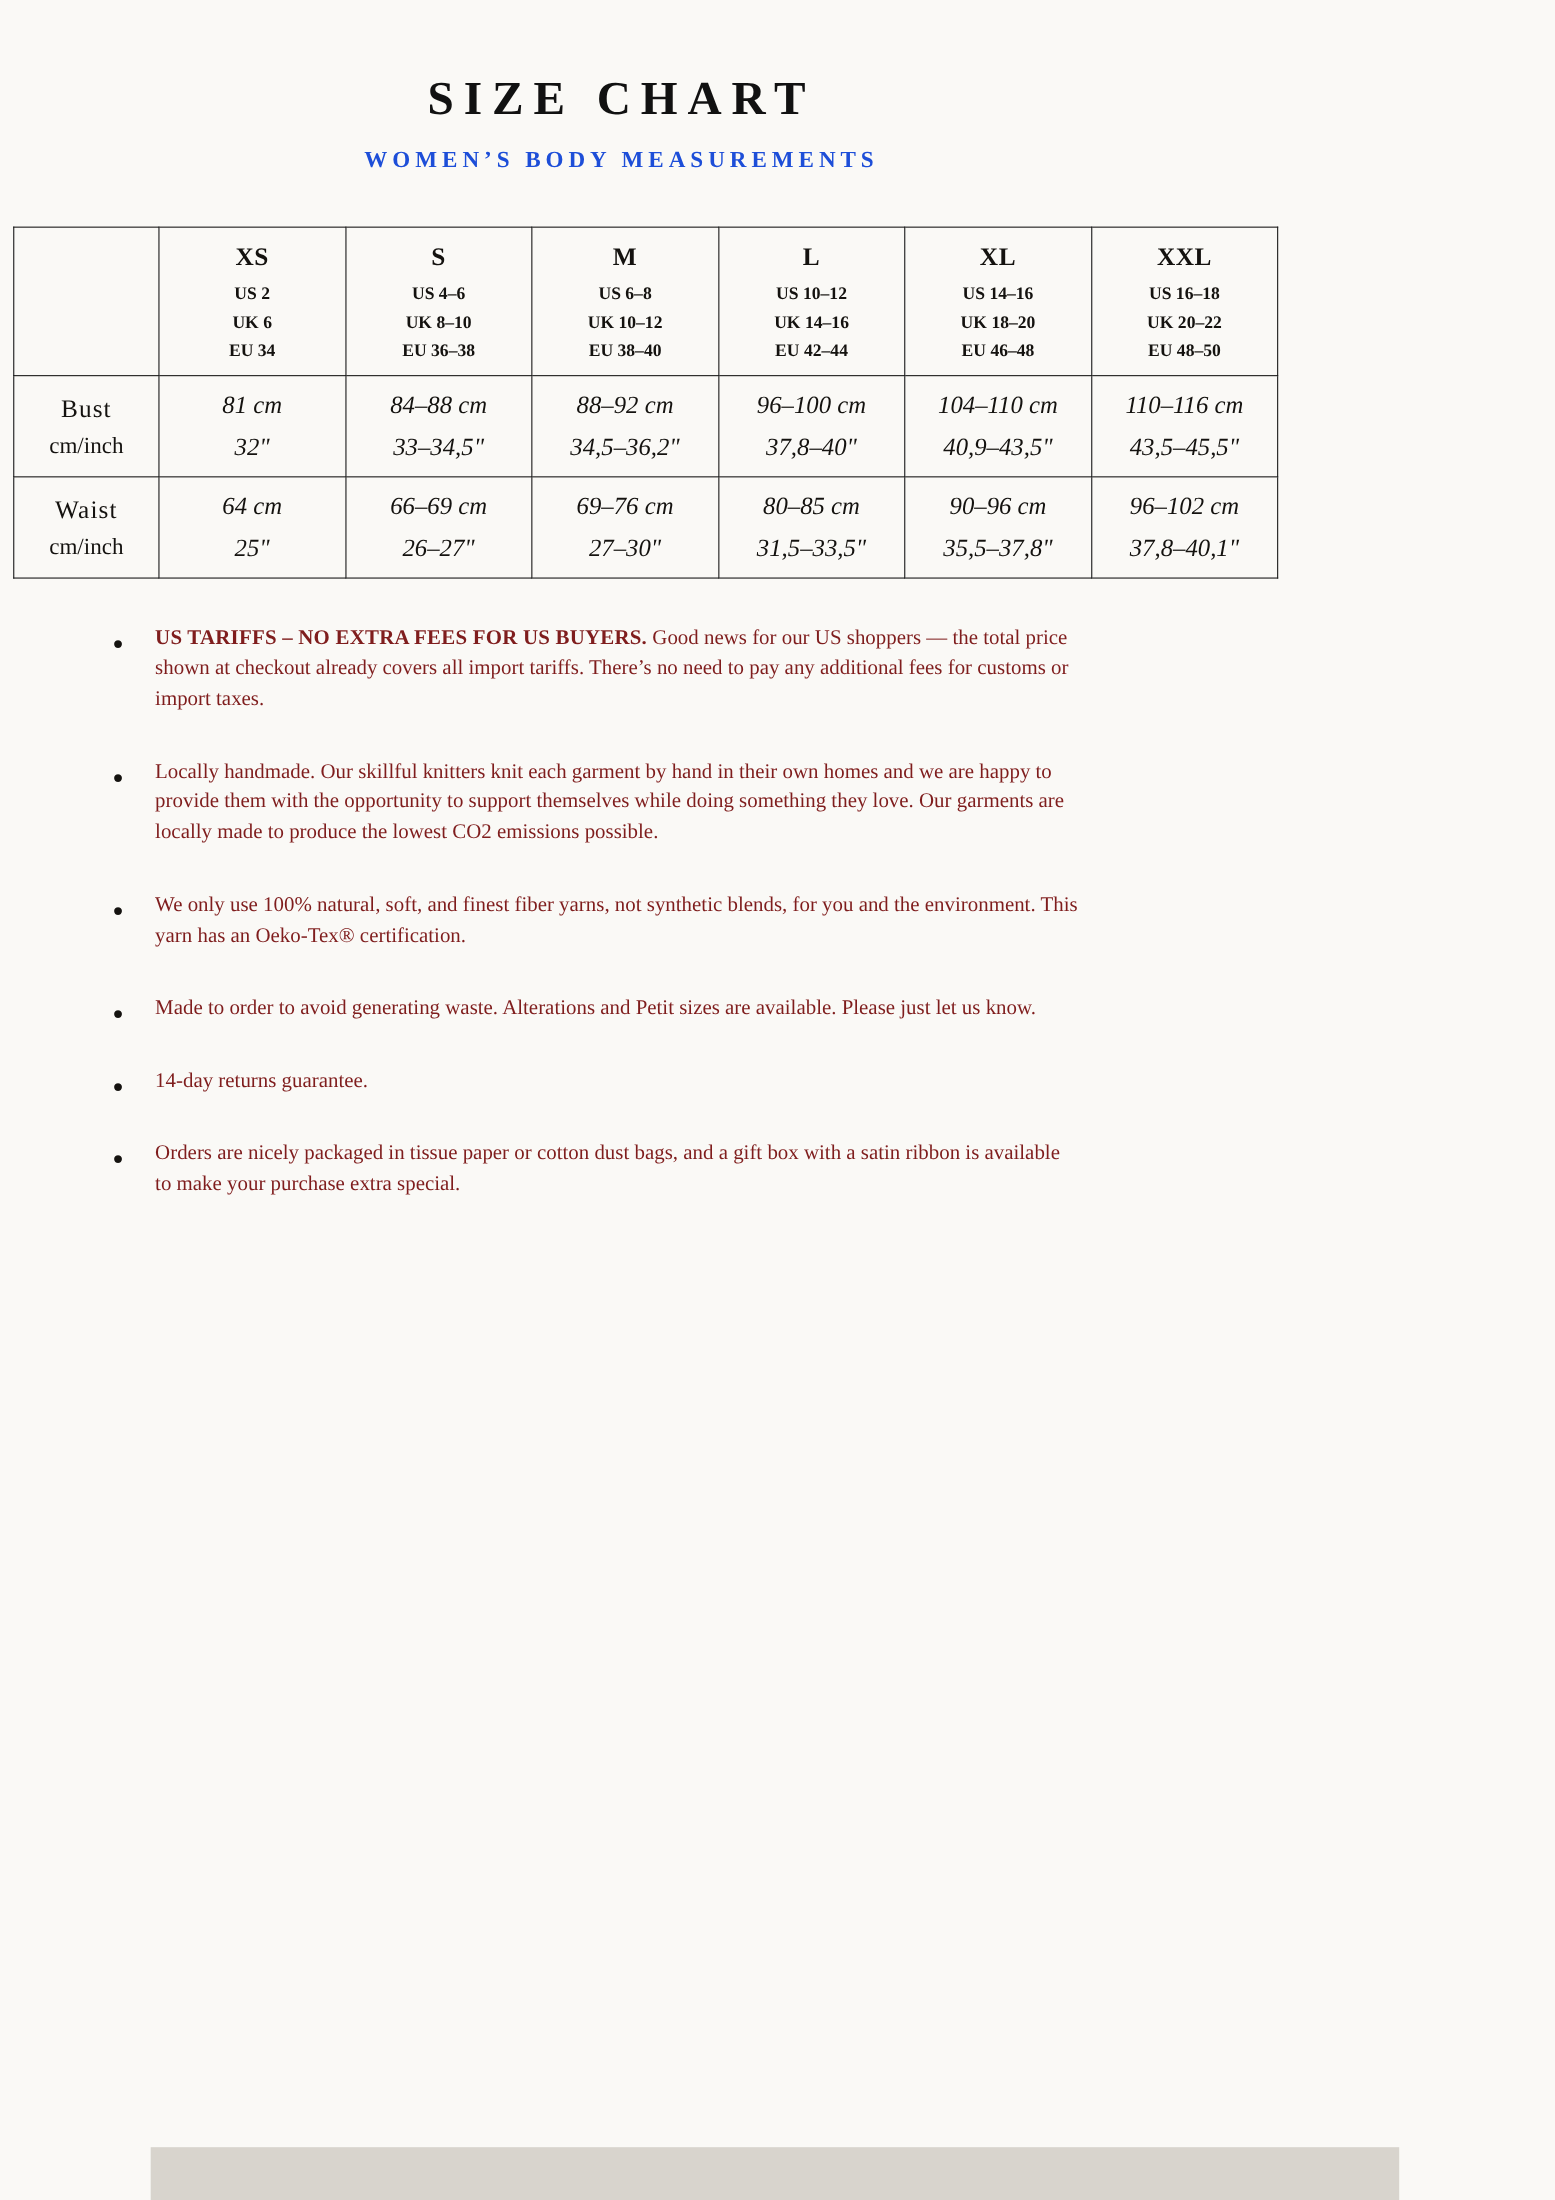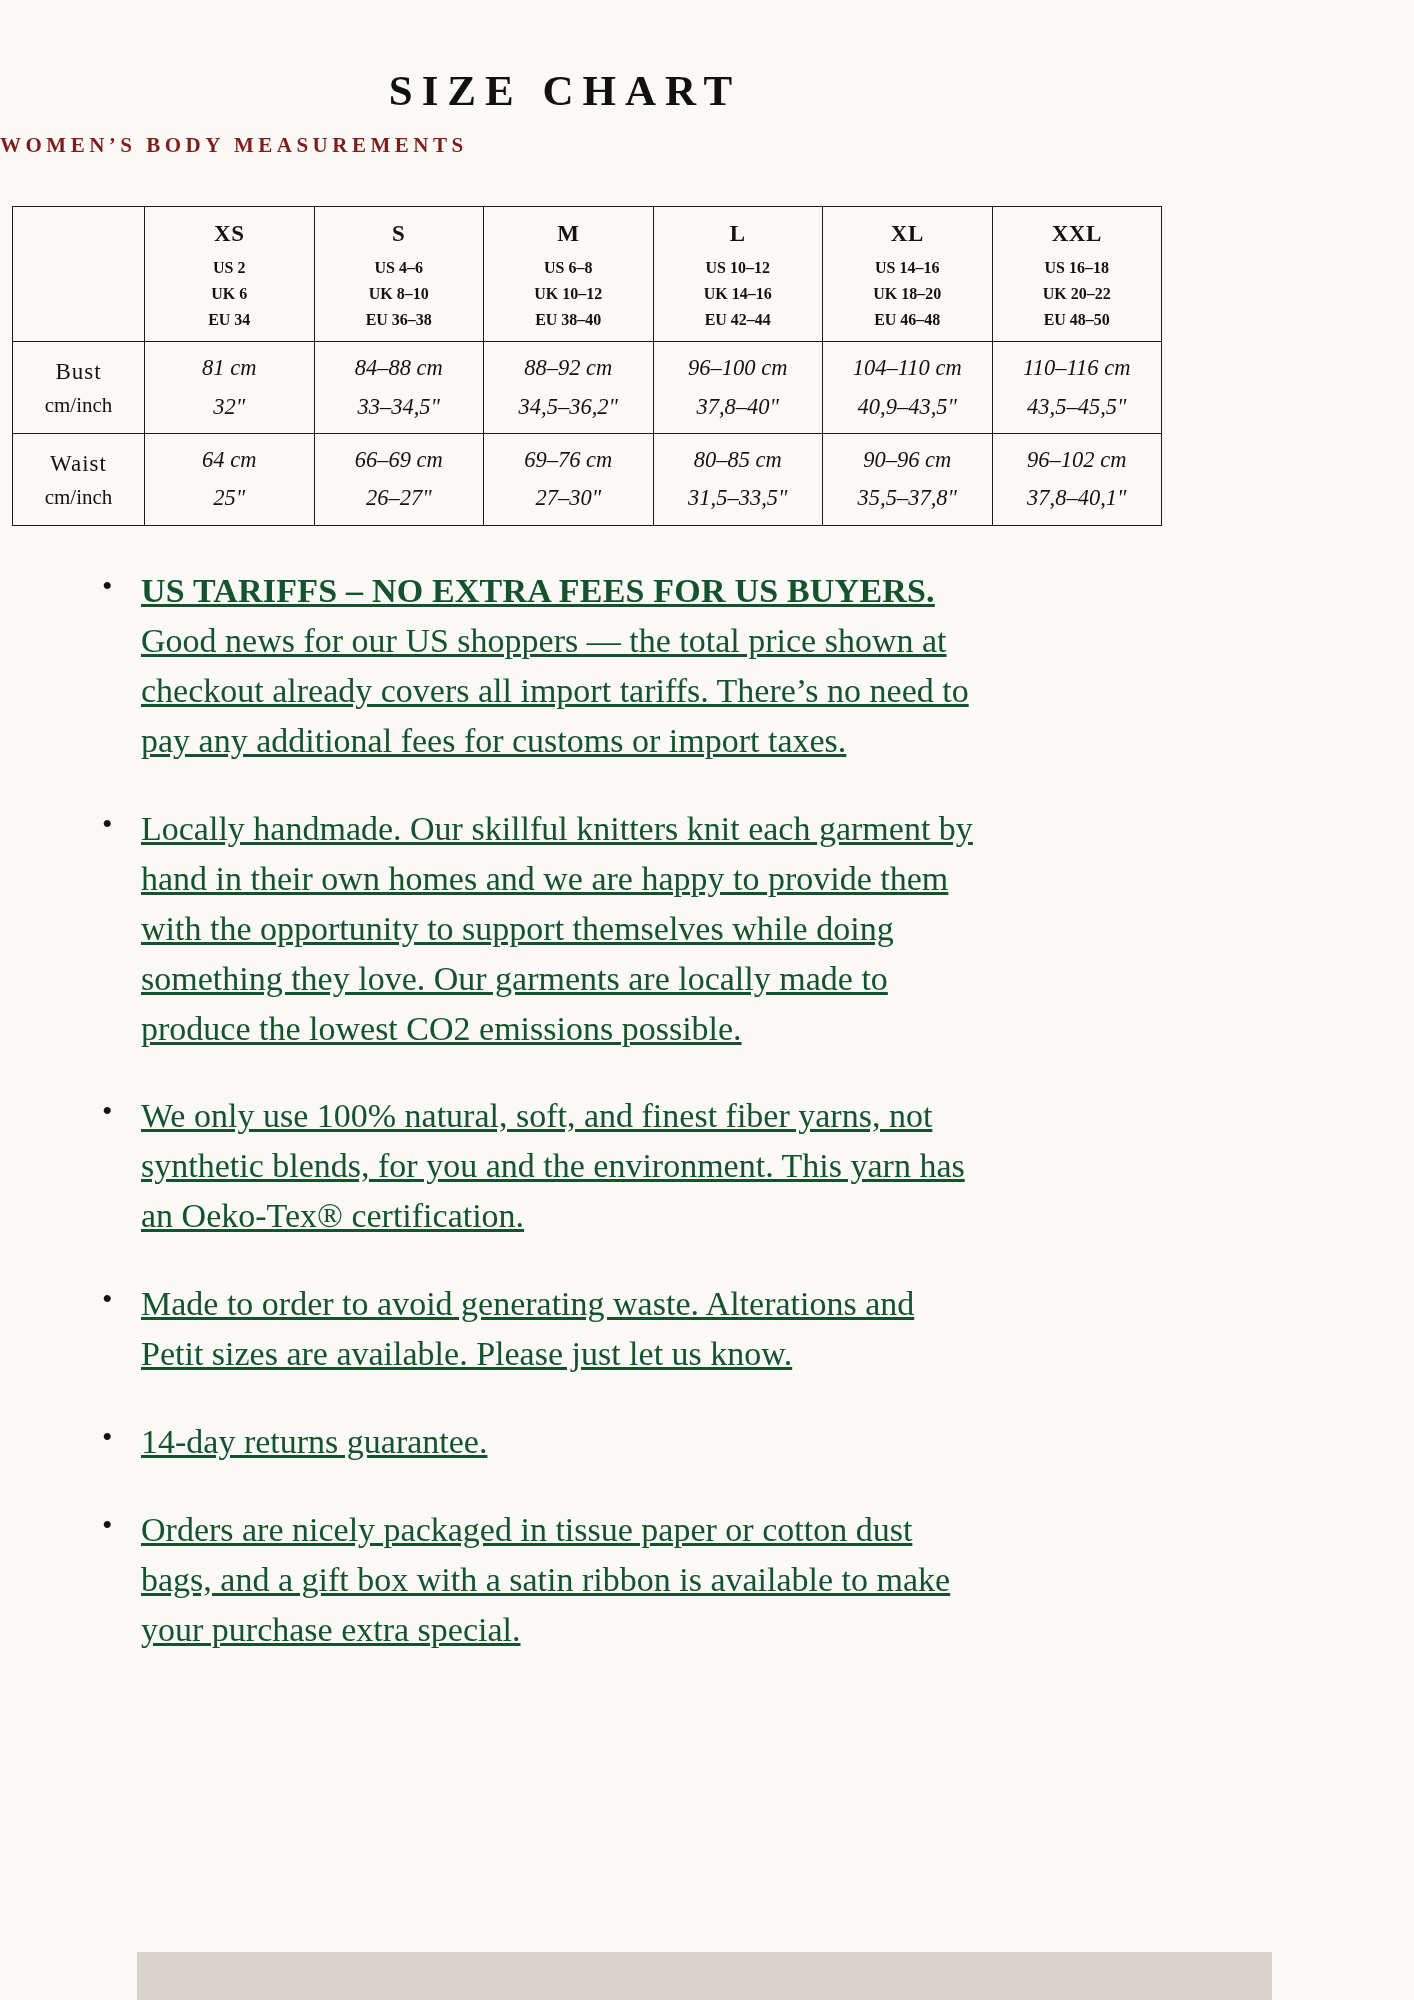--- a/index.html
+++ b/index.html
@@ -33,12 +33,12 @@
     color: #111;
   }
   .subtitle {
-    text-align: left;
+    text-align: center;
     font-size: 21px;
     font-weight: bold;
     letter-spacing: 4.5px;
     margin: 18px 0 0 0;
-    color: #7f1d1d;
+    color: #1d4ed8;
   }
 
   

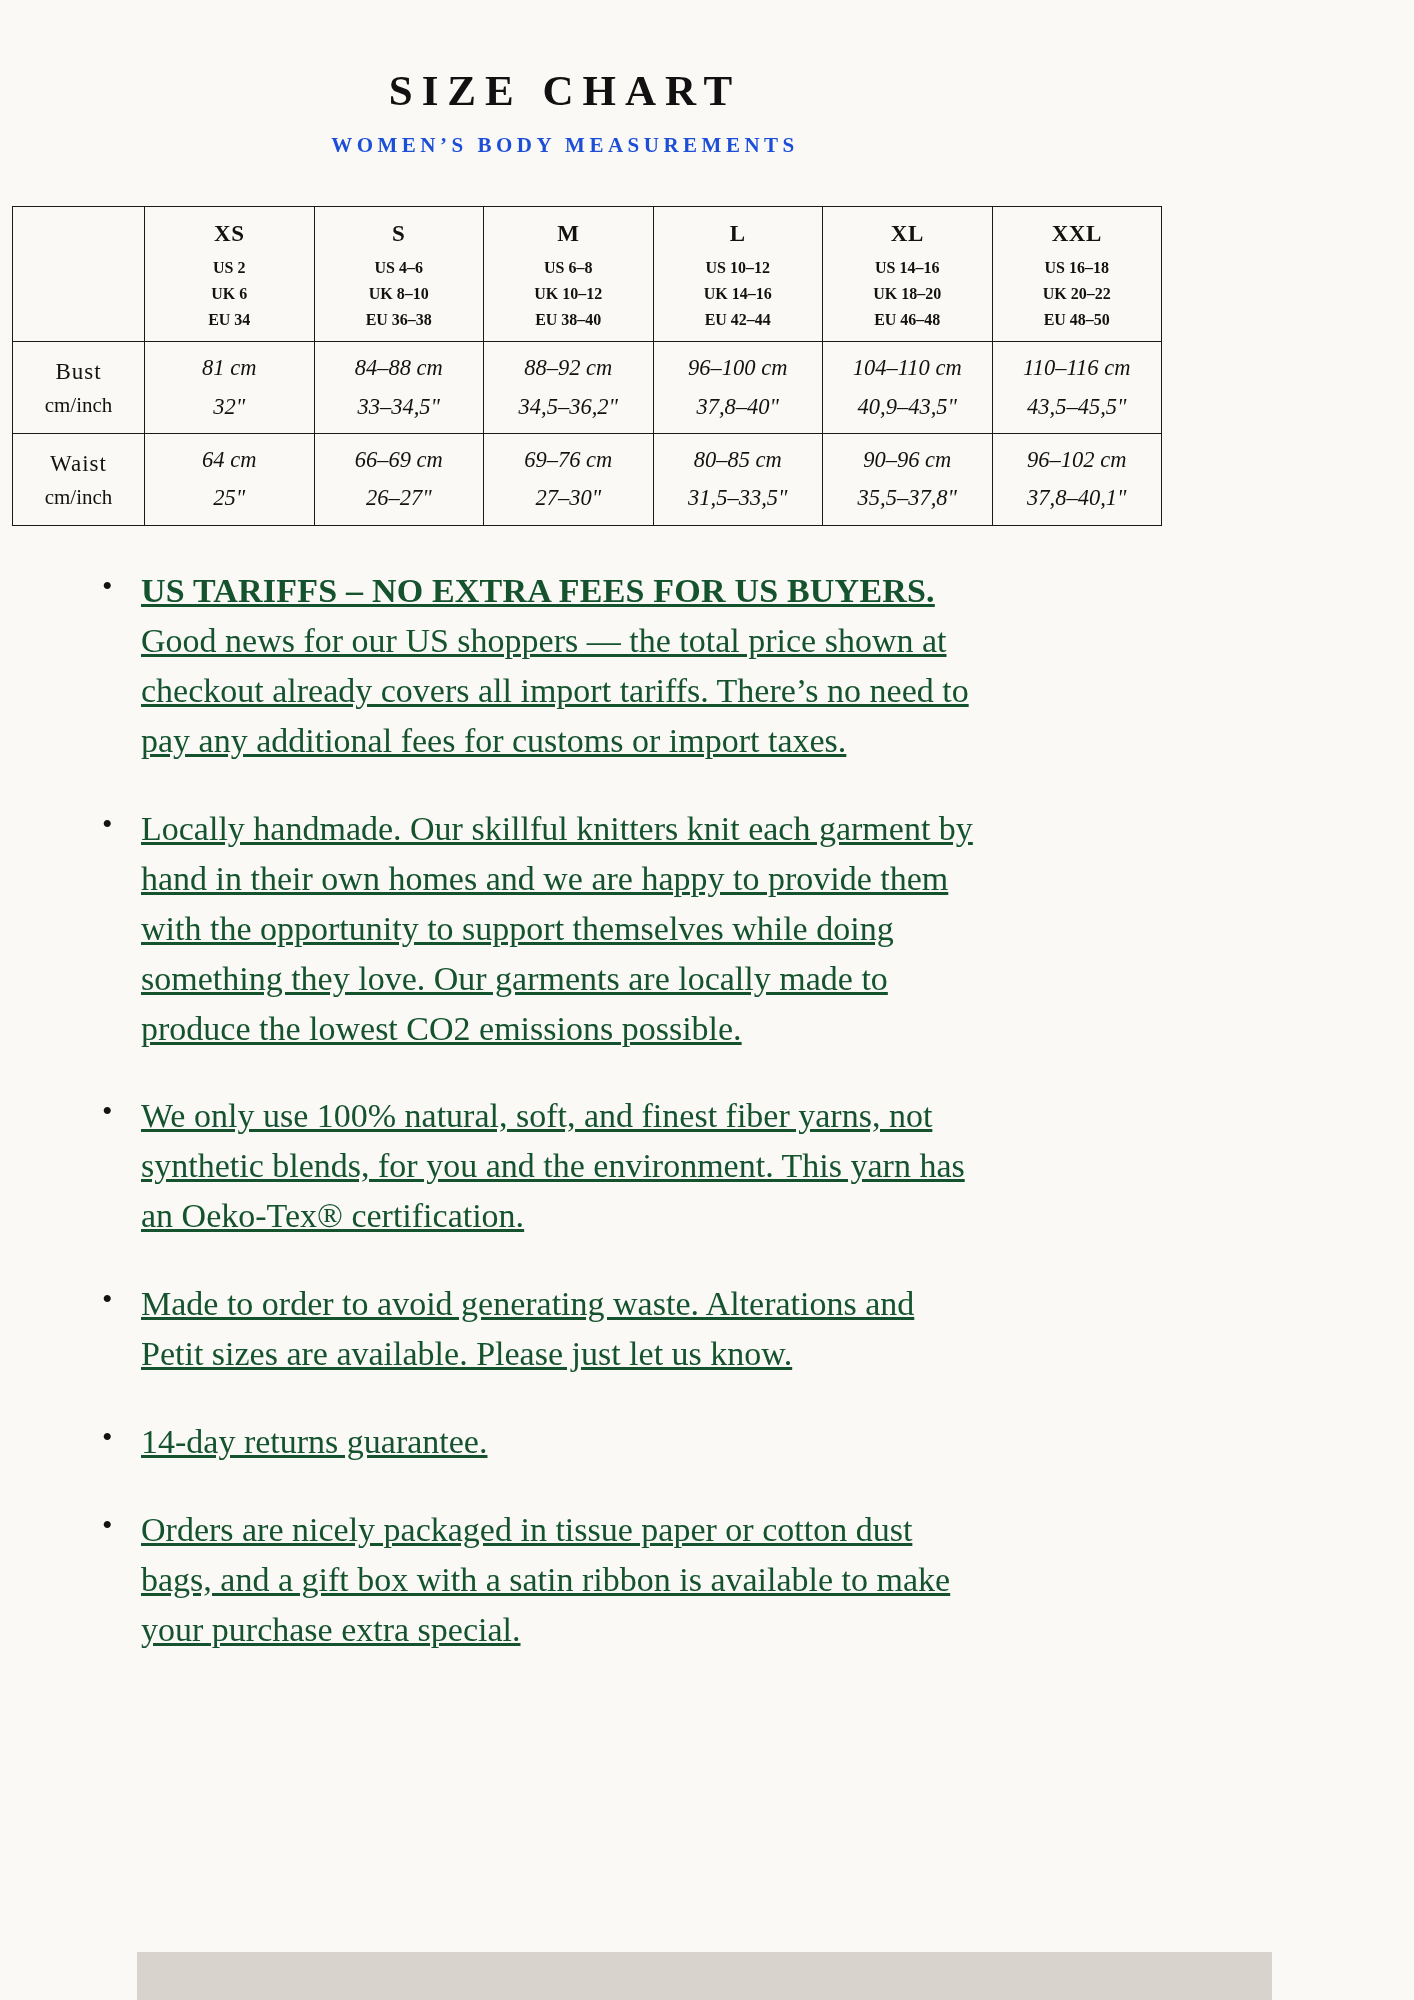--- a/index.html
+++ b/index.html
@@ -117,10 +117,9 @@
     position: relative;
     padding-left: 45px;
     margin-bottom: 38px;
-    font-size: 34px;
+    font-size: 19px;
     line-height: 1.47;
-    color: #14532d;
-    text-decoration: underline;
+    color: #7f1d1d;
   }
   ul.notes > li::before {
     content: "•";

